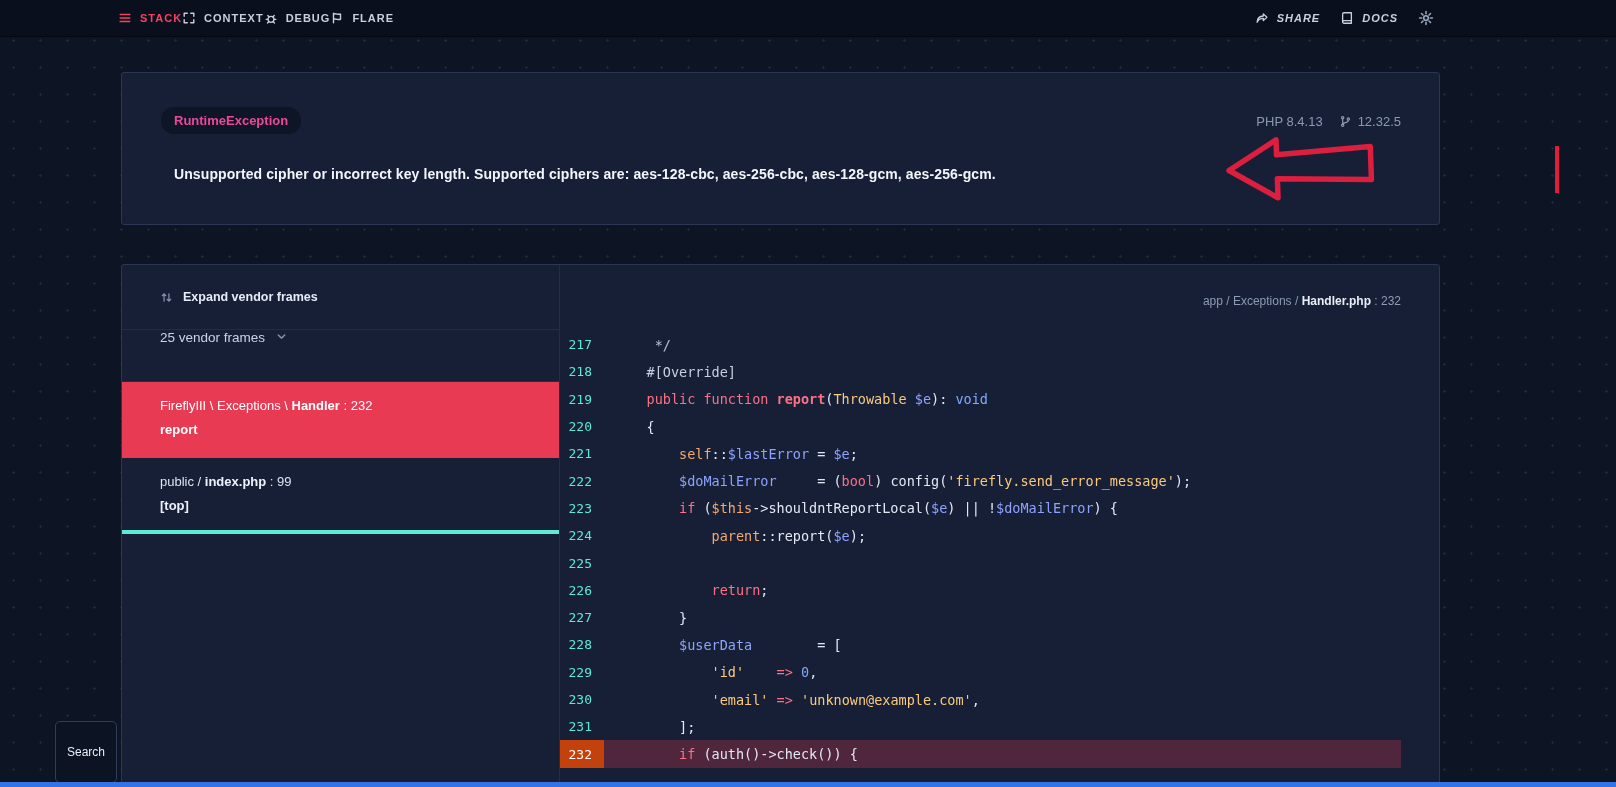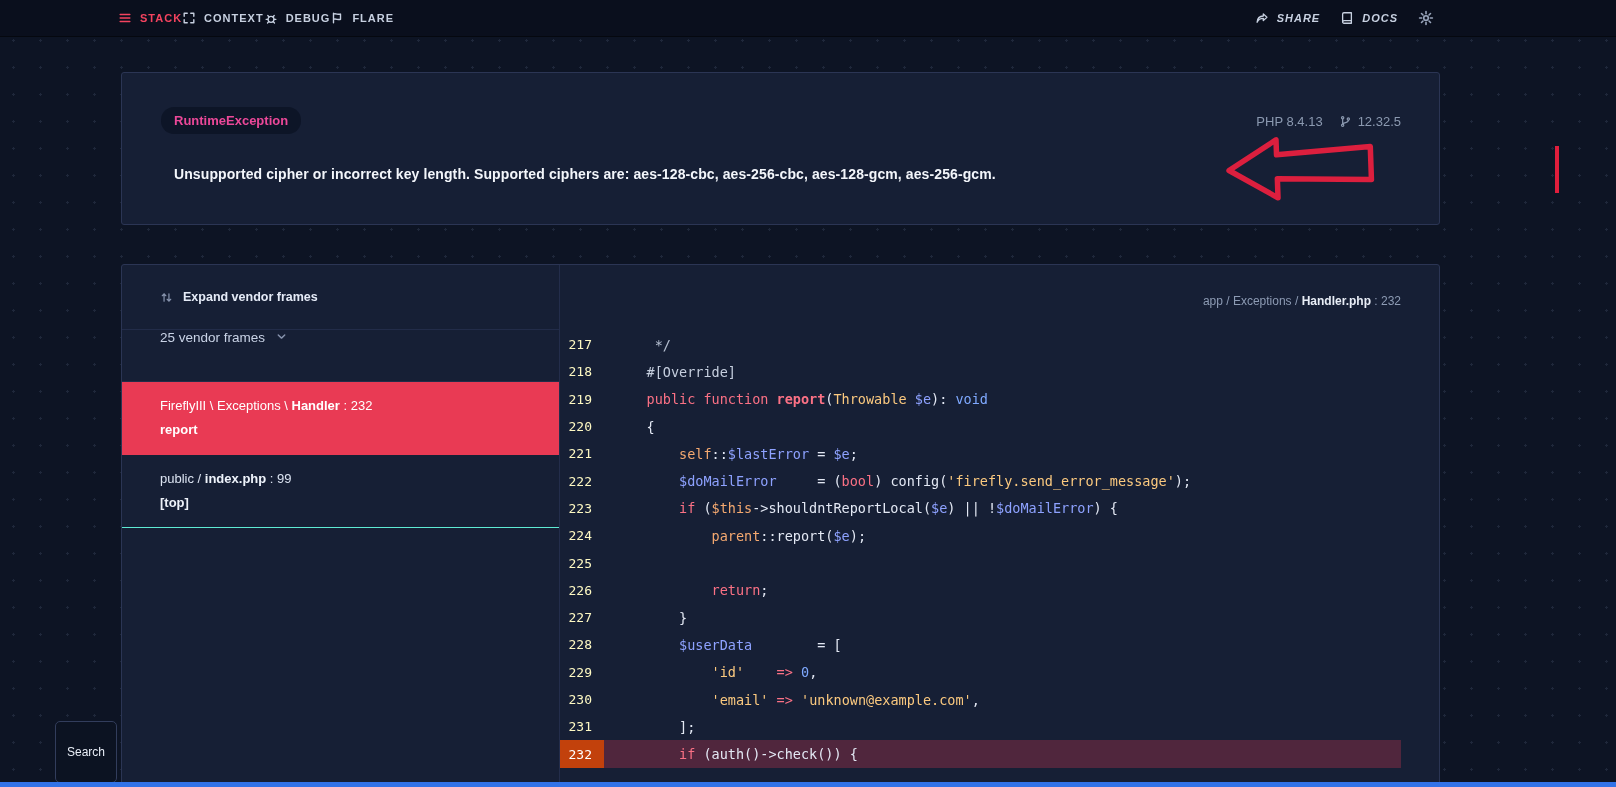--- a/index.html
+++ b/index.html
@@ -97,7 +97,7 @@
   .ln {
     width: 44px; padding-right: 12px; flex: none;
     display: flex; align-items: center; justify-content: flex-end;
-    color: #fef9c3; font-size: 13px;
+    color: #5eead4; font-size: 13px;
   }
   .lc { white-space: pre; display: flex; align-items: center; color: #e3e8f4; padding-left: 10px; }
   .cl.hl { background: rgba(233,59,84,.28); }

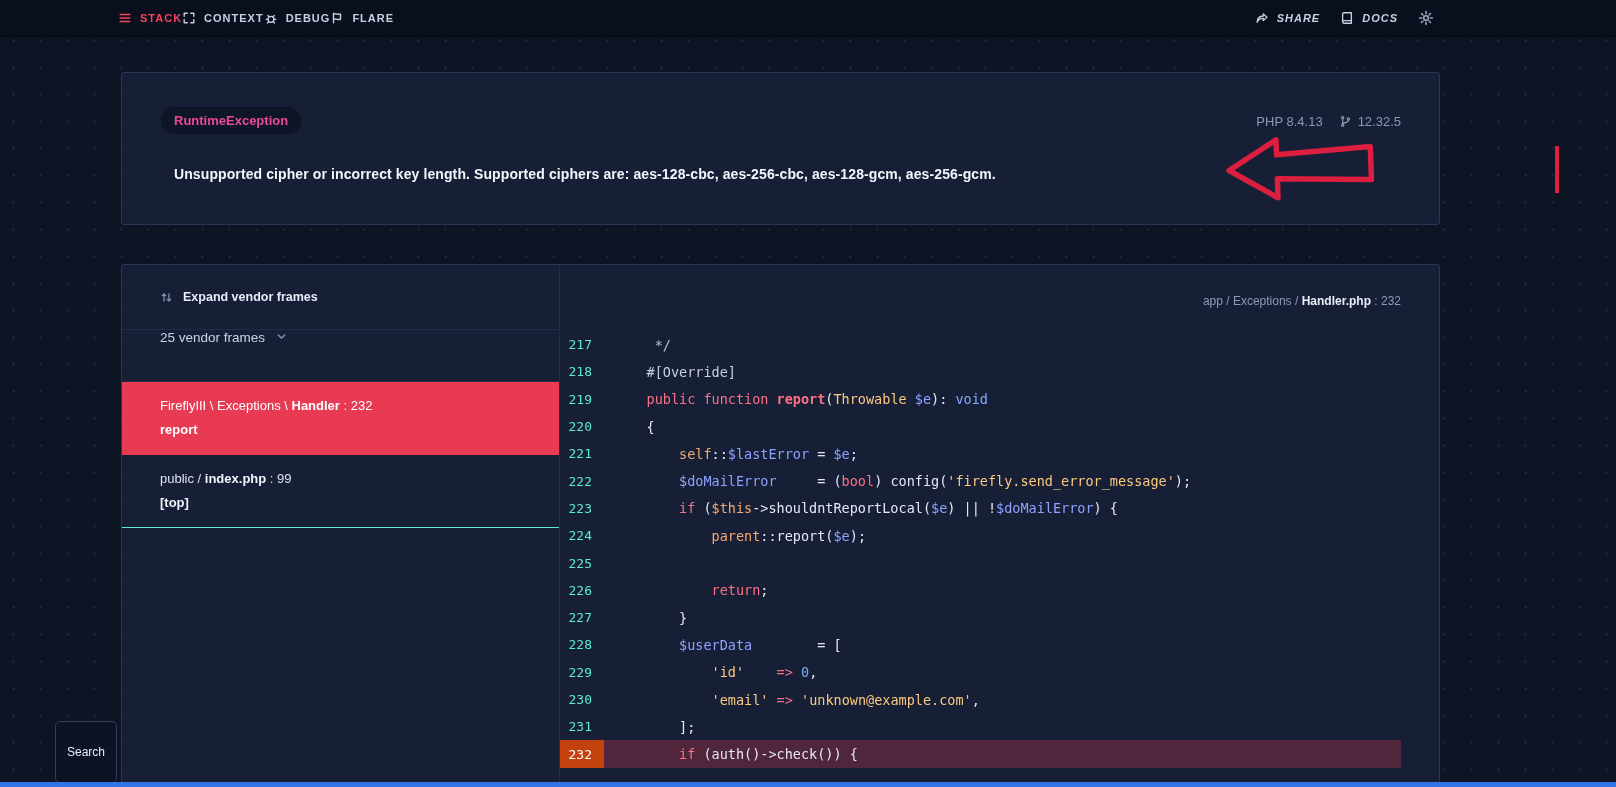--- a/index.html
+++ b/index.html
@@ -72,7 +72,7 @@
     font-size: 13.5px; color: #c9d3e6; cursor: pointer;
   }
   .frame-row {
-    padding: 15px 12px 15px 38px; border-bottom: 1px solid #5eead4; cursor: pointer;
+    padding: 15px 12px 15px 38px; border-bottom: 4px solid #5eead4; cursor: pointer;
   }
   .f-path { font-size: 13px; color: #dbe3f1; line-height: 18px; }
   .f-file { font-weight: 700; color: #eef3fb; }

